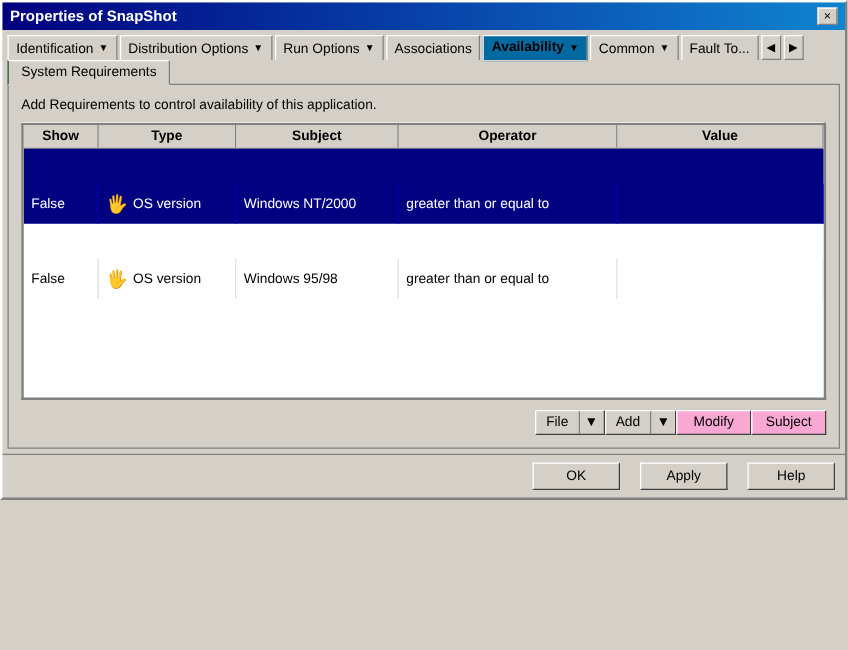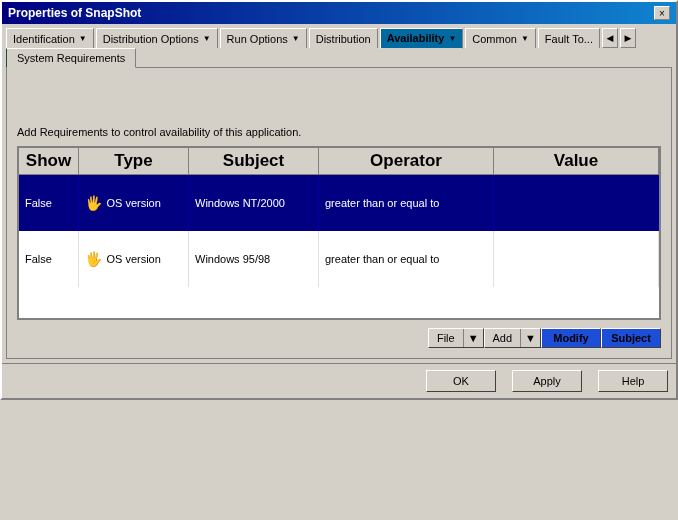--- a/index.html
+++ b/index.html
@@ -273,7 +273,7 @@
       <span class="tab-dropdown-arrow">▼</span>
     </div>
     <div class="tab">
-      <span>Distribution</span>
+      <span>Associations</span>
     </div>
     <div class="tab active">
       <span>Availability</span>

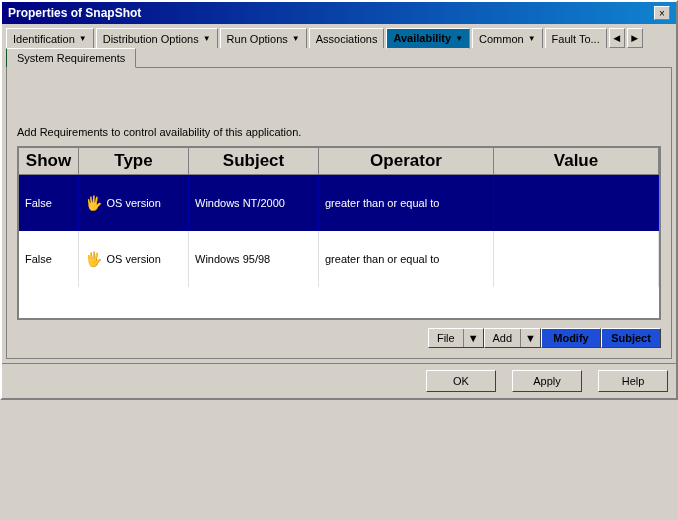--- a/index.html
+++ b/index.html
@@ -118,7 +118,6 @@
     .description {
       margin-bottom: 8px;
       font-size: 11px;
-      margin-top: 48px;
     }
     .table-container {
       border: 2px inset #808080;

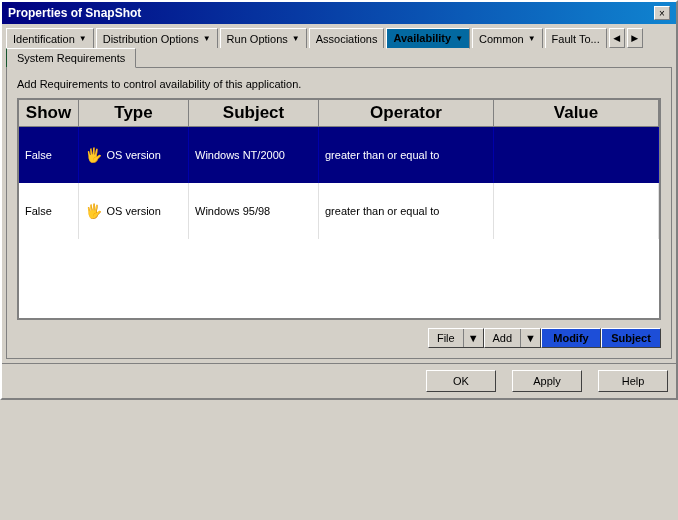--- a/index.html
+++ b/index.html
@@ -136,7 +136,7 @@
     .table-header-cell {
       padding: 3px 6px;
       border-right: 1px solid #808080;
-      font-size: 17px;
+      font-size: 11px;
       text-align: center;
       font-weight: bold;
       background: #d4d0c8;

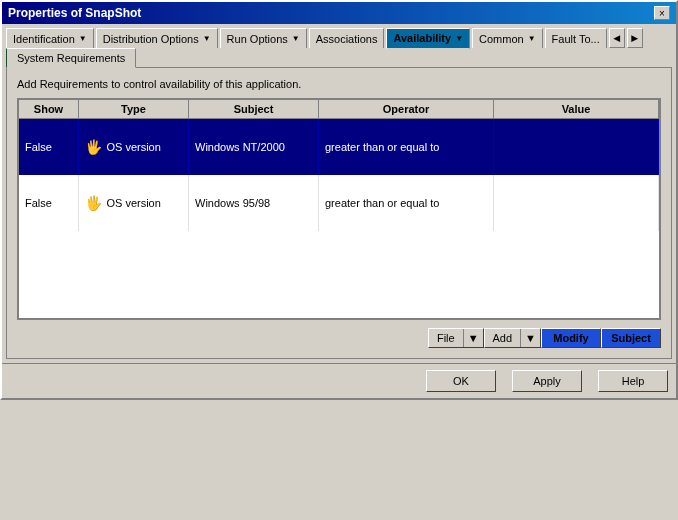--- a/index.html
+++ b/index.html
@@ -151,7 +151,7 @@
       color: white;
     }
     .table-cell {
-      padding: 20px 6px;
+      padding: 8px 6px;
       font-size: 11px;
       border-right: 1px solid #e0e0e0;
       display: flex;
@@ -159,6 +159,7 @@
       gap: 4px;
       white-space: nowrap;
       overflow: hidden;
+      margin-top: 28px;
     }
     .table-row.selected .table-cell {
       border-right: 1px solid #0000aa;

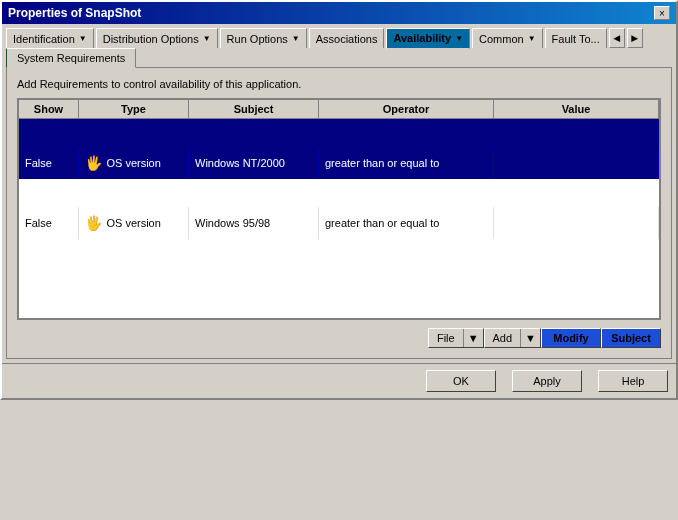--- a/index.html
+++ b/index.html
@@ -174,7 +174,7 @@
       justify-content: flex-end;
     }
     .btn {
-      background: #1d4ed8;
+      background: #f9a8d4;
       border: 1px solid #808080;
       border-top: 1px solid #ffffff;
       border-left: 1px solid #ffffff;
@@ -188,7 +188,6 @@
       align-items: center;
       justify-content: center;
       gap: 2px;
-      font-weight: bold;
     }
     .btn-split {
       display: flex;

